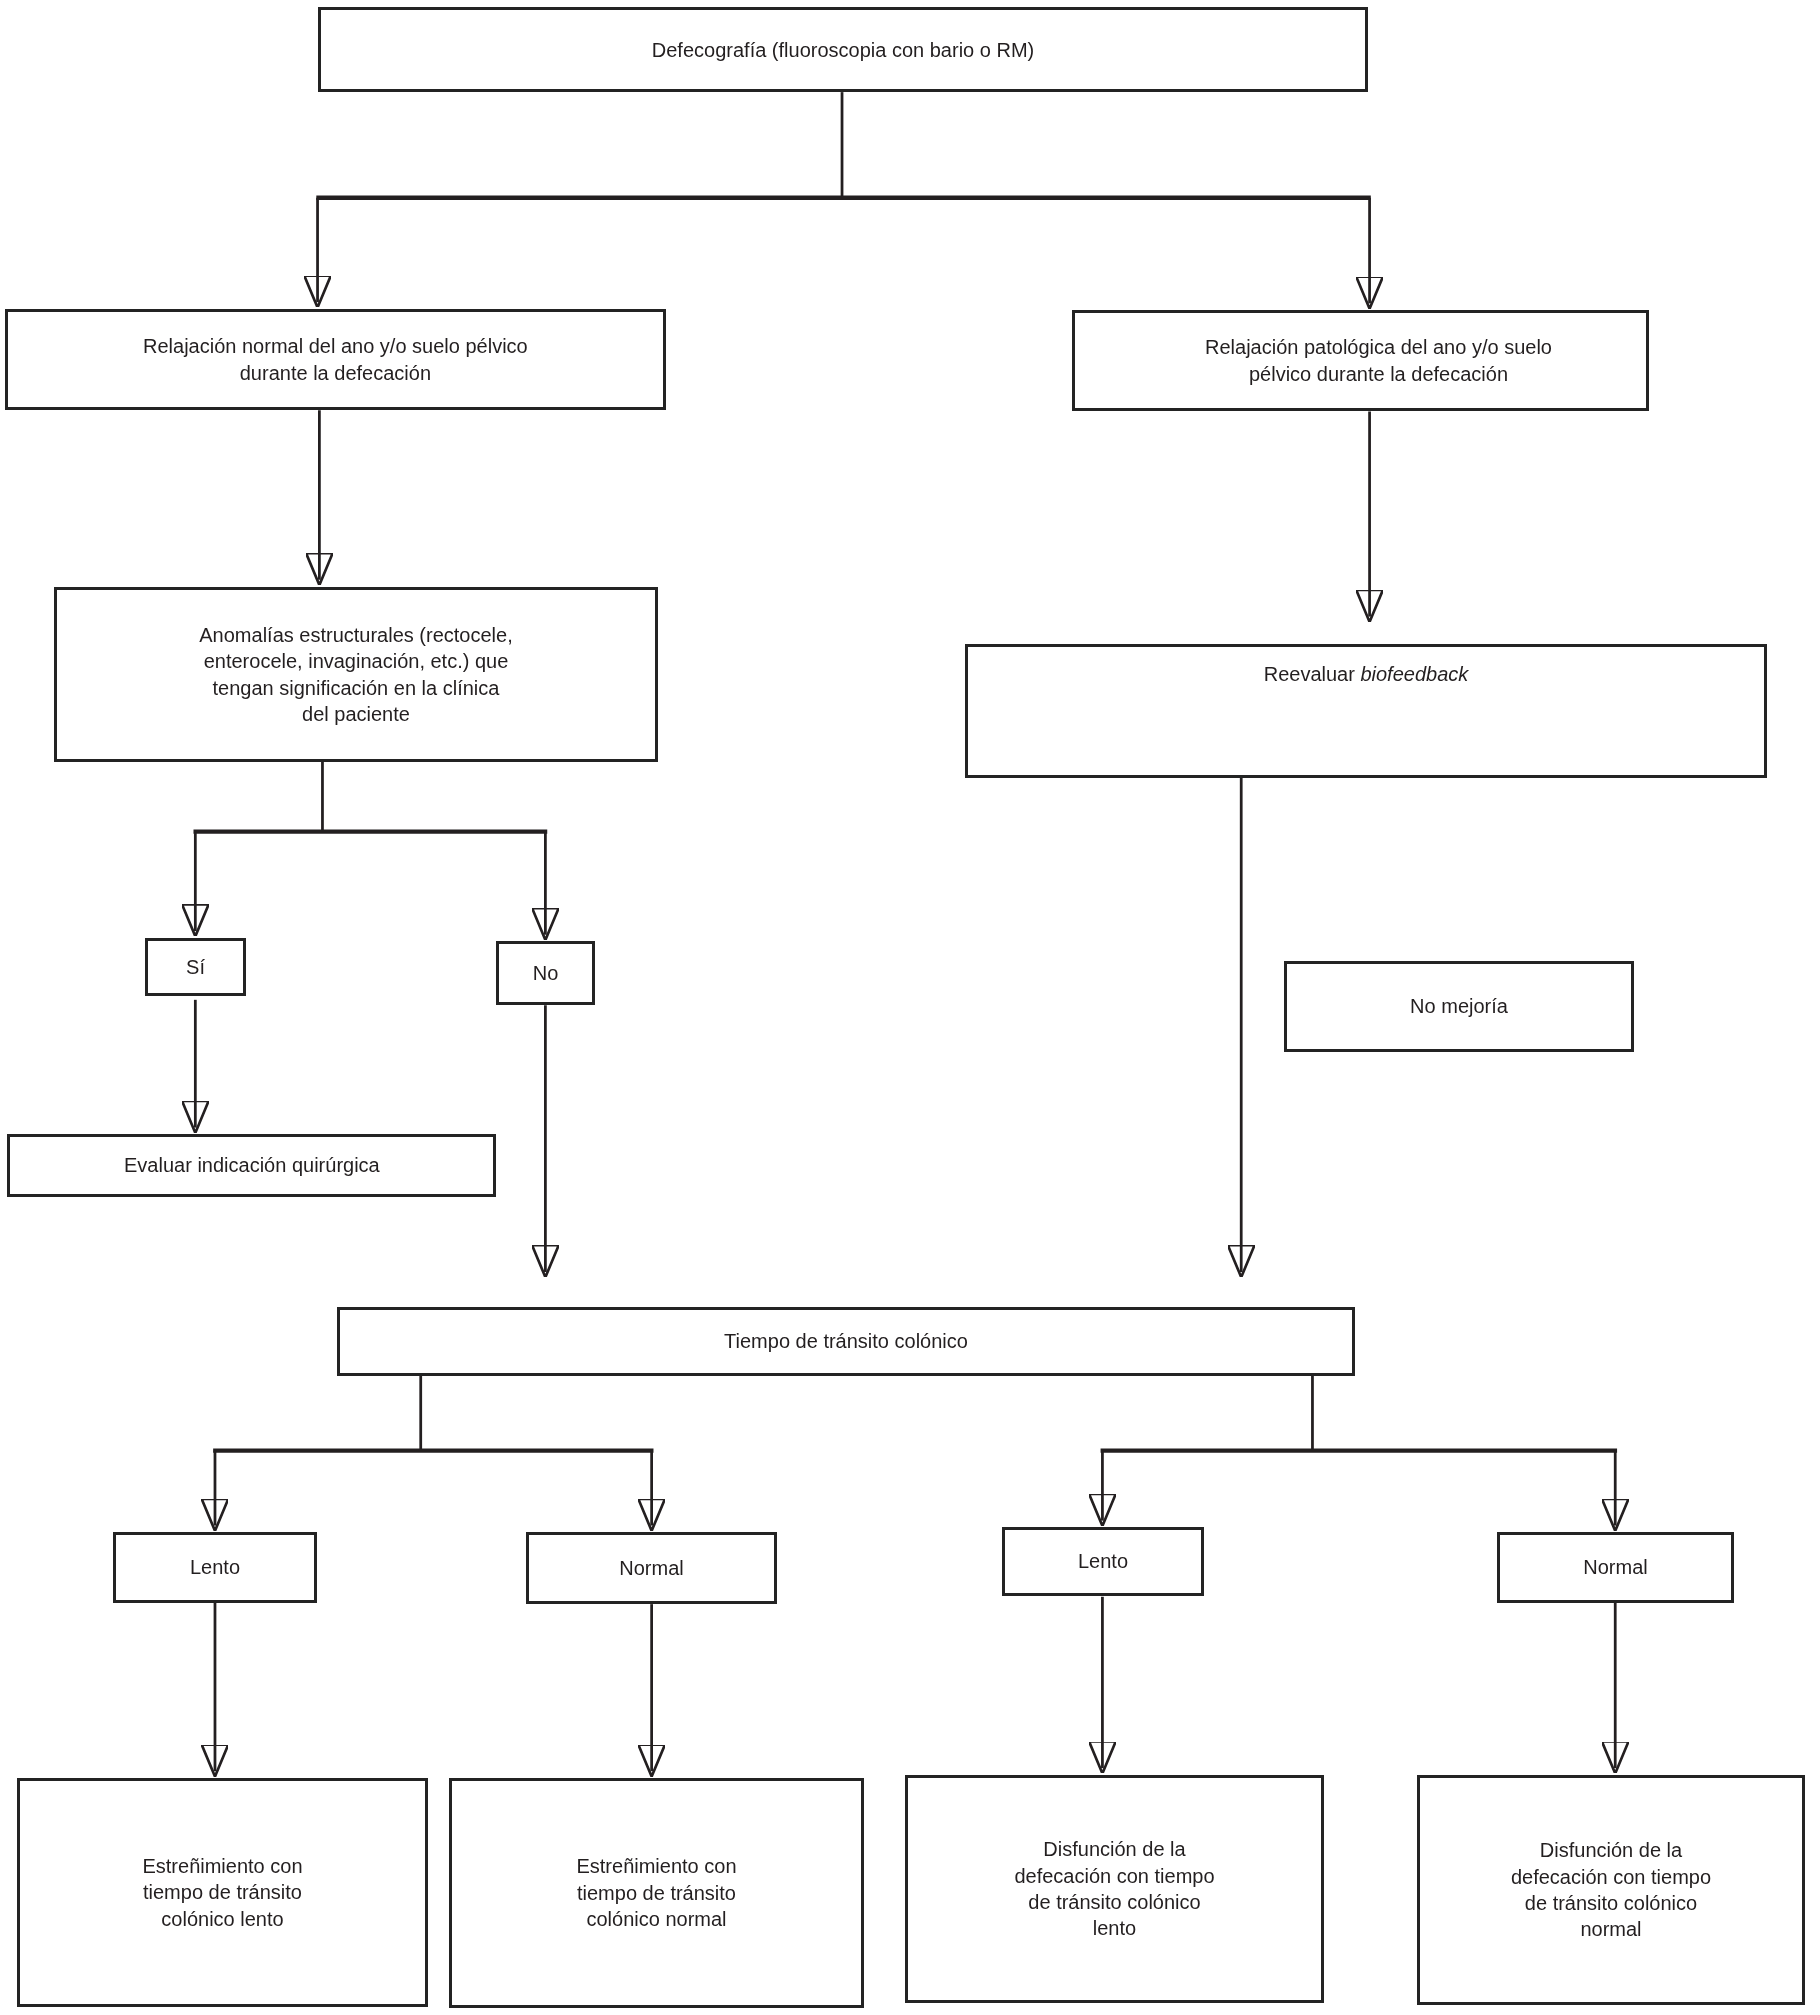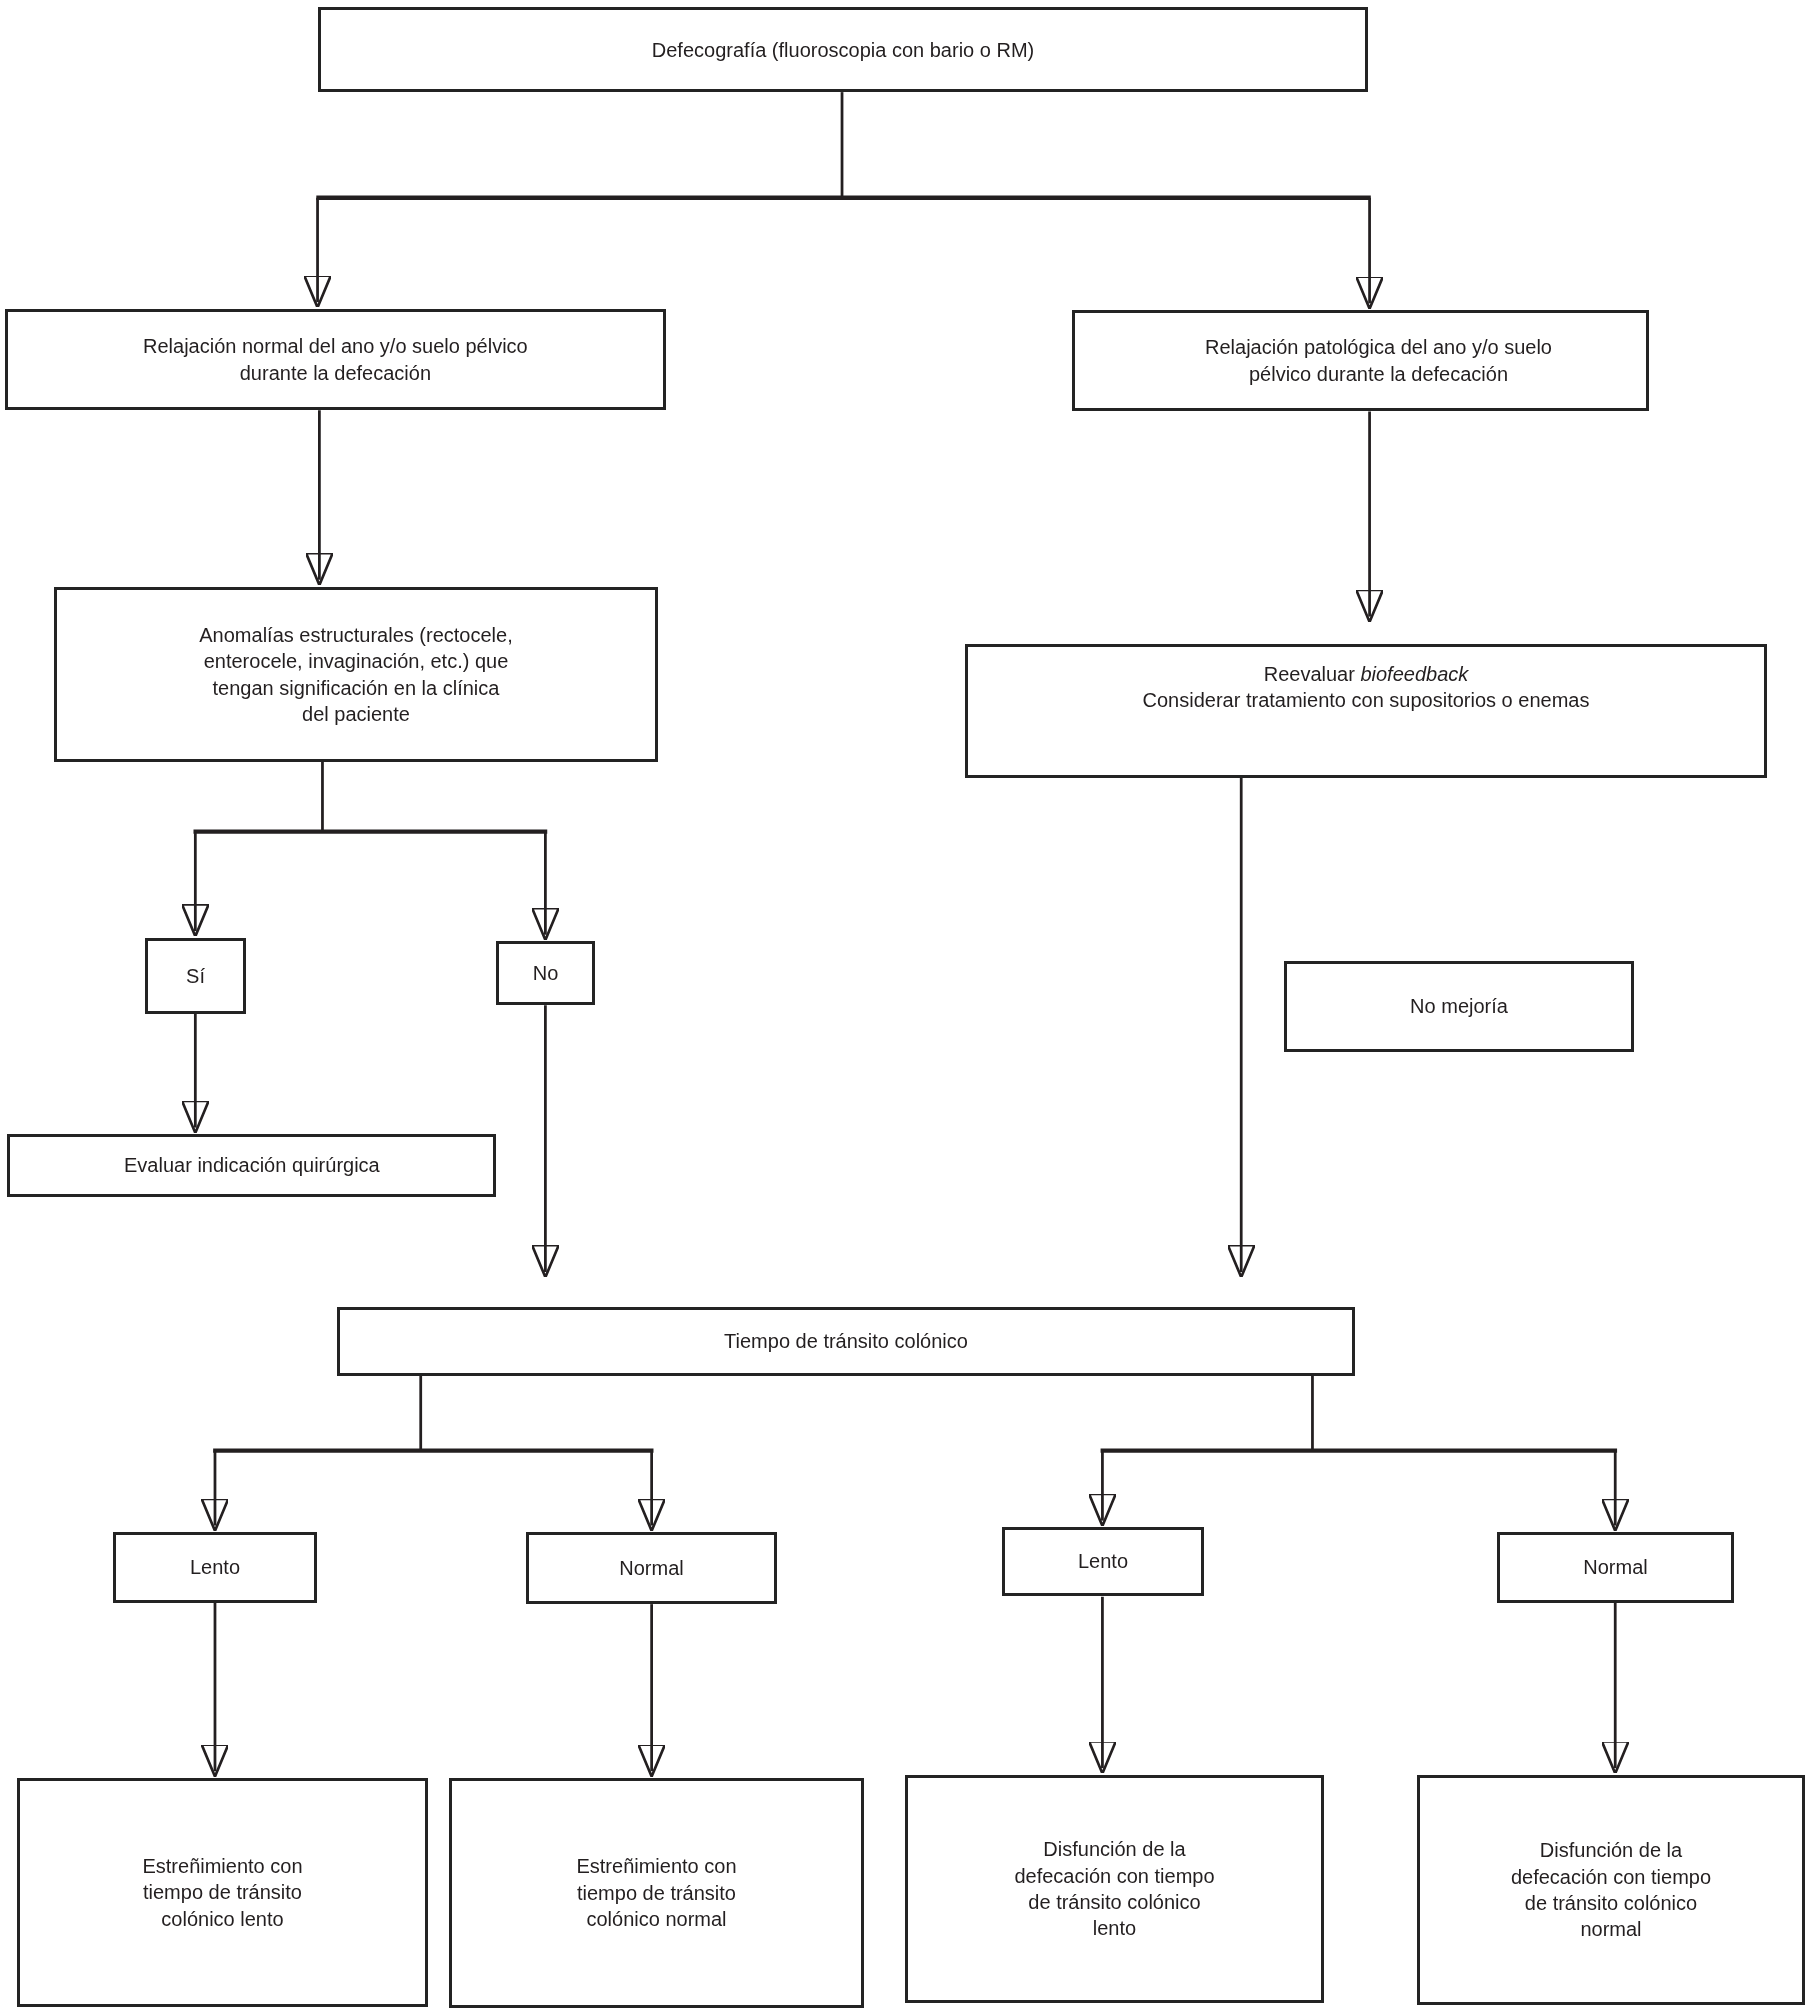--- a/index.html
+++ b/index.html
@@ -103,7 +103,6 @@
 
   <div class="node top-aligned" style="left:965px; top:622px; width:802px; height:134px;margin-top:22px;">
     <div class="row"><span>Reevaluar</span> <i>biofeedback</i></div>
-    <div class="row">Considerar tratamiento con supositorios o enemas</div>
   </div>
 
   <div class="node" style="left:145px; top:938px; width:101px; height:76px;">Sí</div>

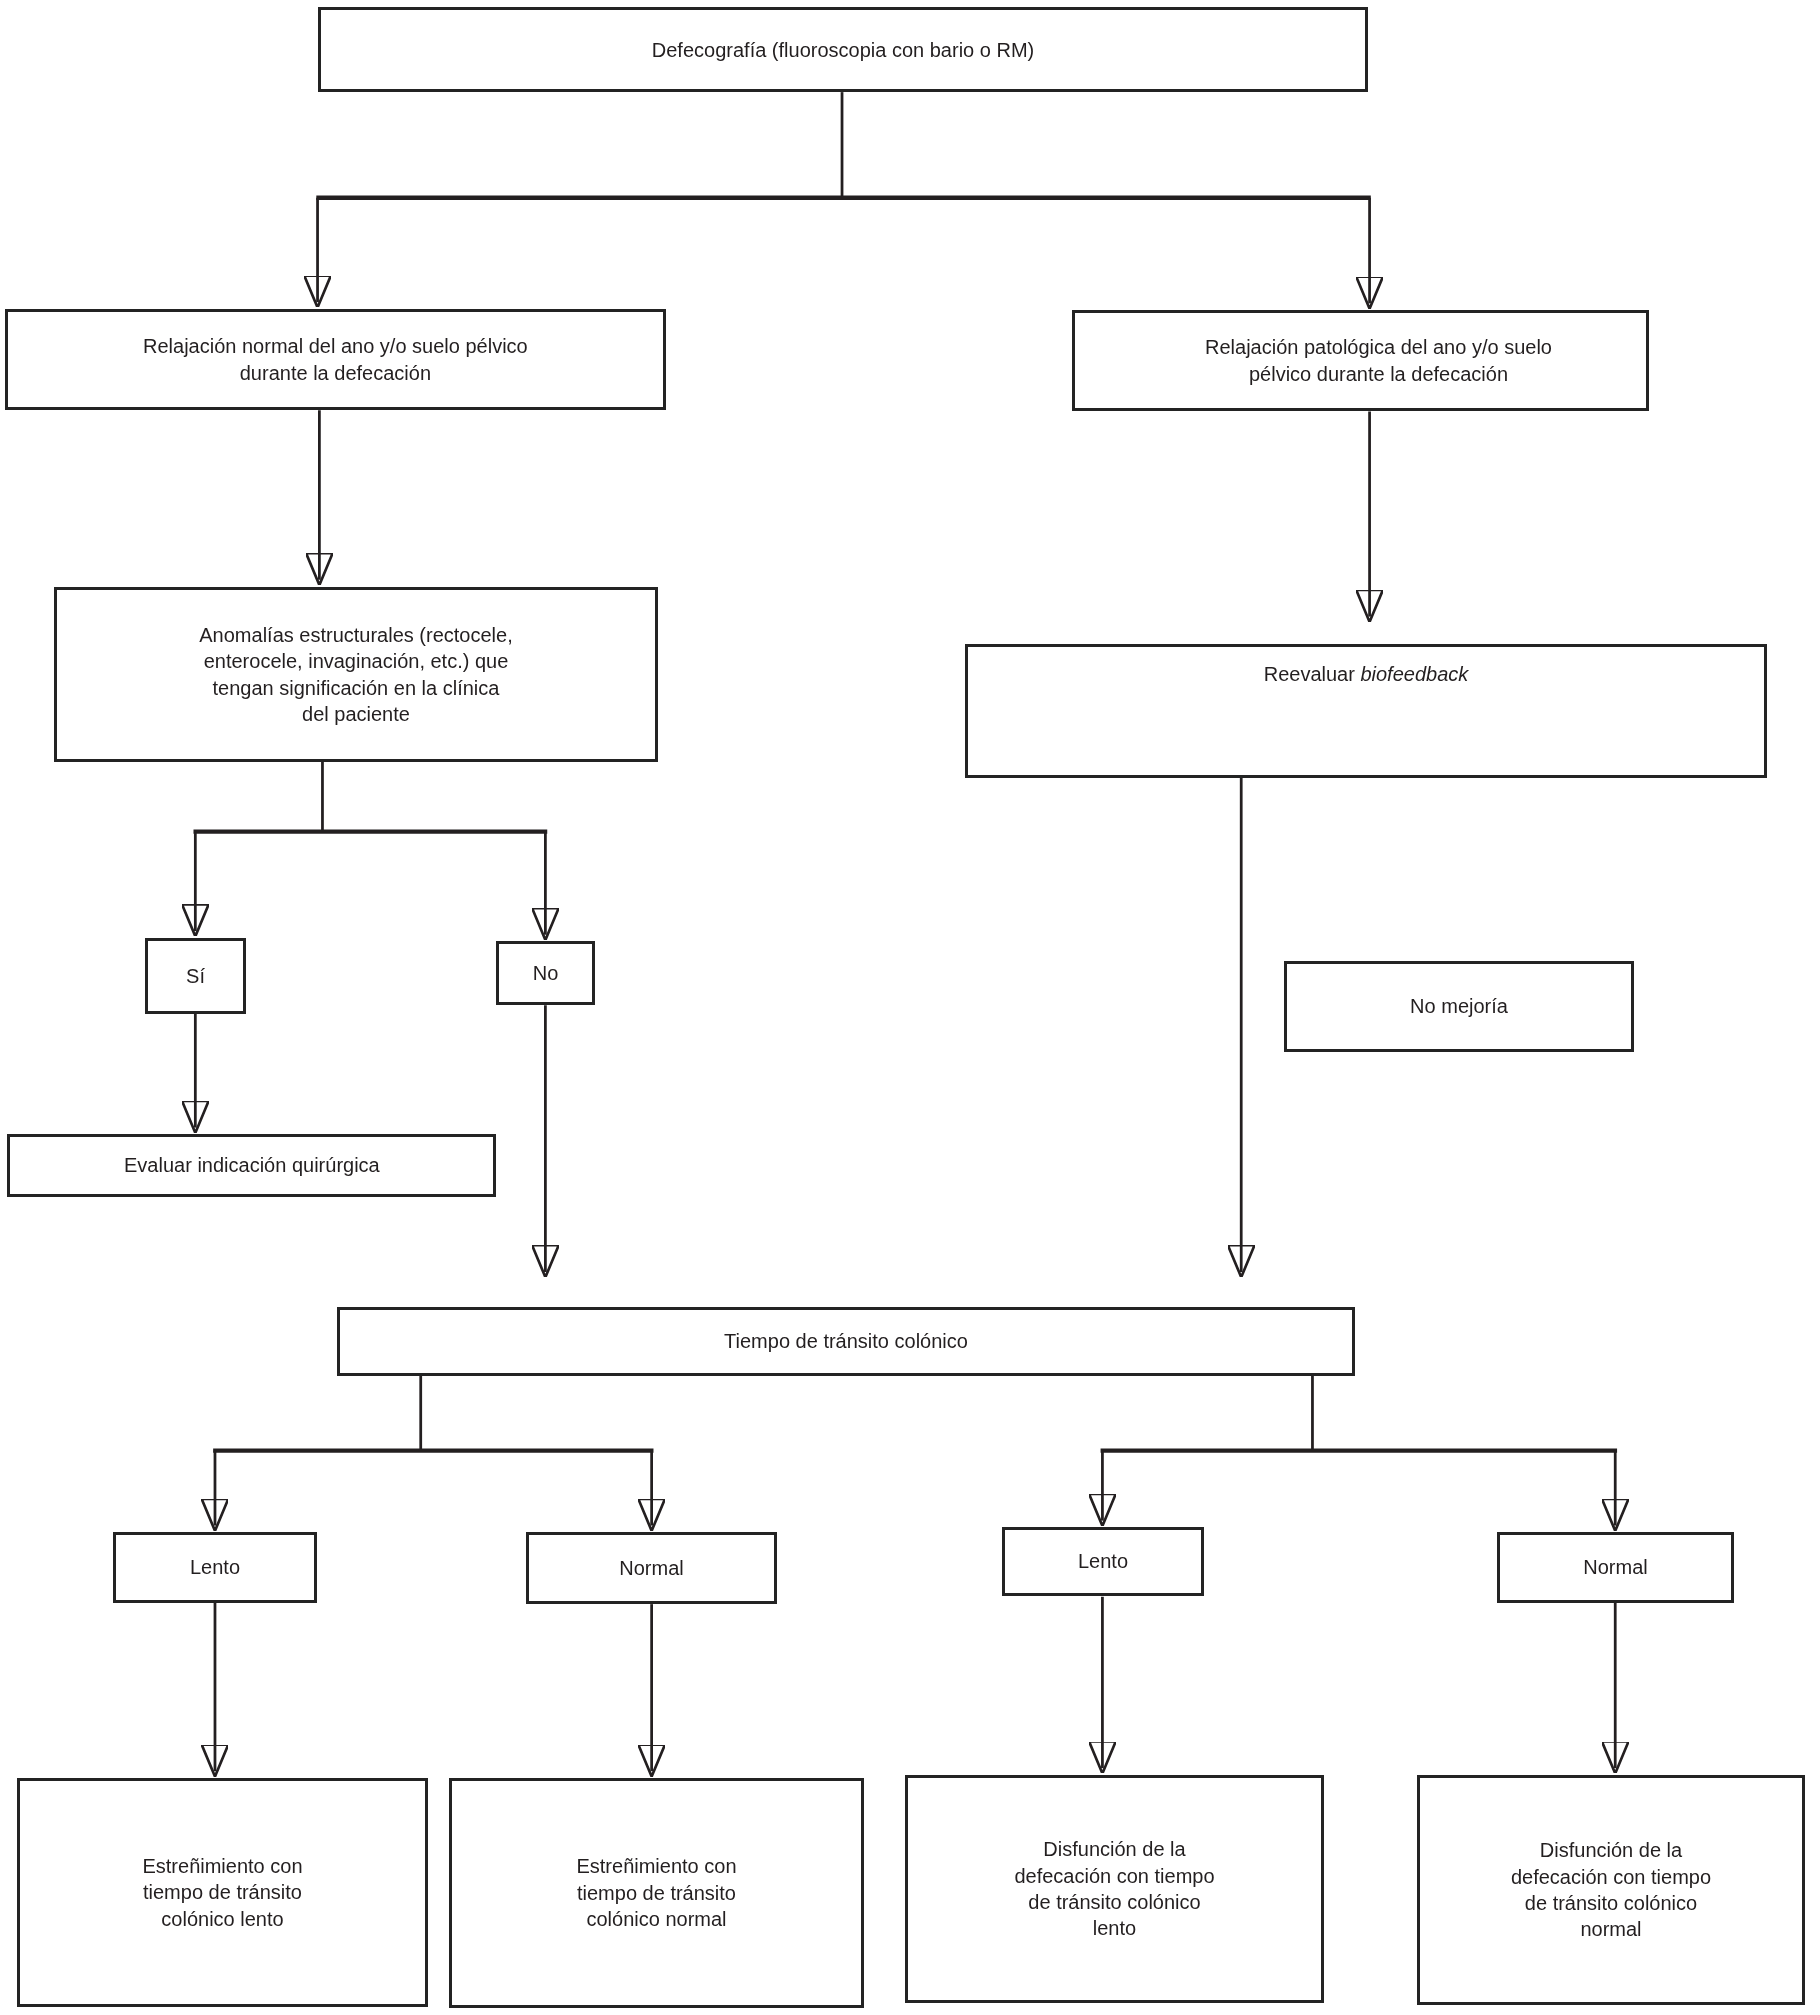--- a/index.html
+++ b/index.html
@@ -105,7 +105,7 @@
     <div class="row"><span>Reevaluar</span> <i>biofeedback</i></div>
   </div>
 
-  <div class="node" style="left:145px; top:938px; width:101px; height:76px;">Sí</div>
+  <div class="node" style="left:145px; top:938px; width:101px; height:58px;">Sí</div>
 
   <div class="node" style="left:496px; top:941px; width:99px; height:64px;">No</div>
 

